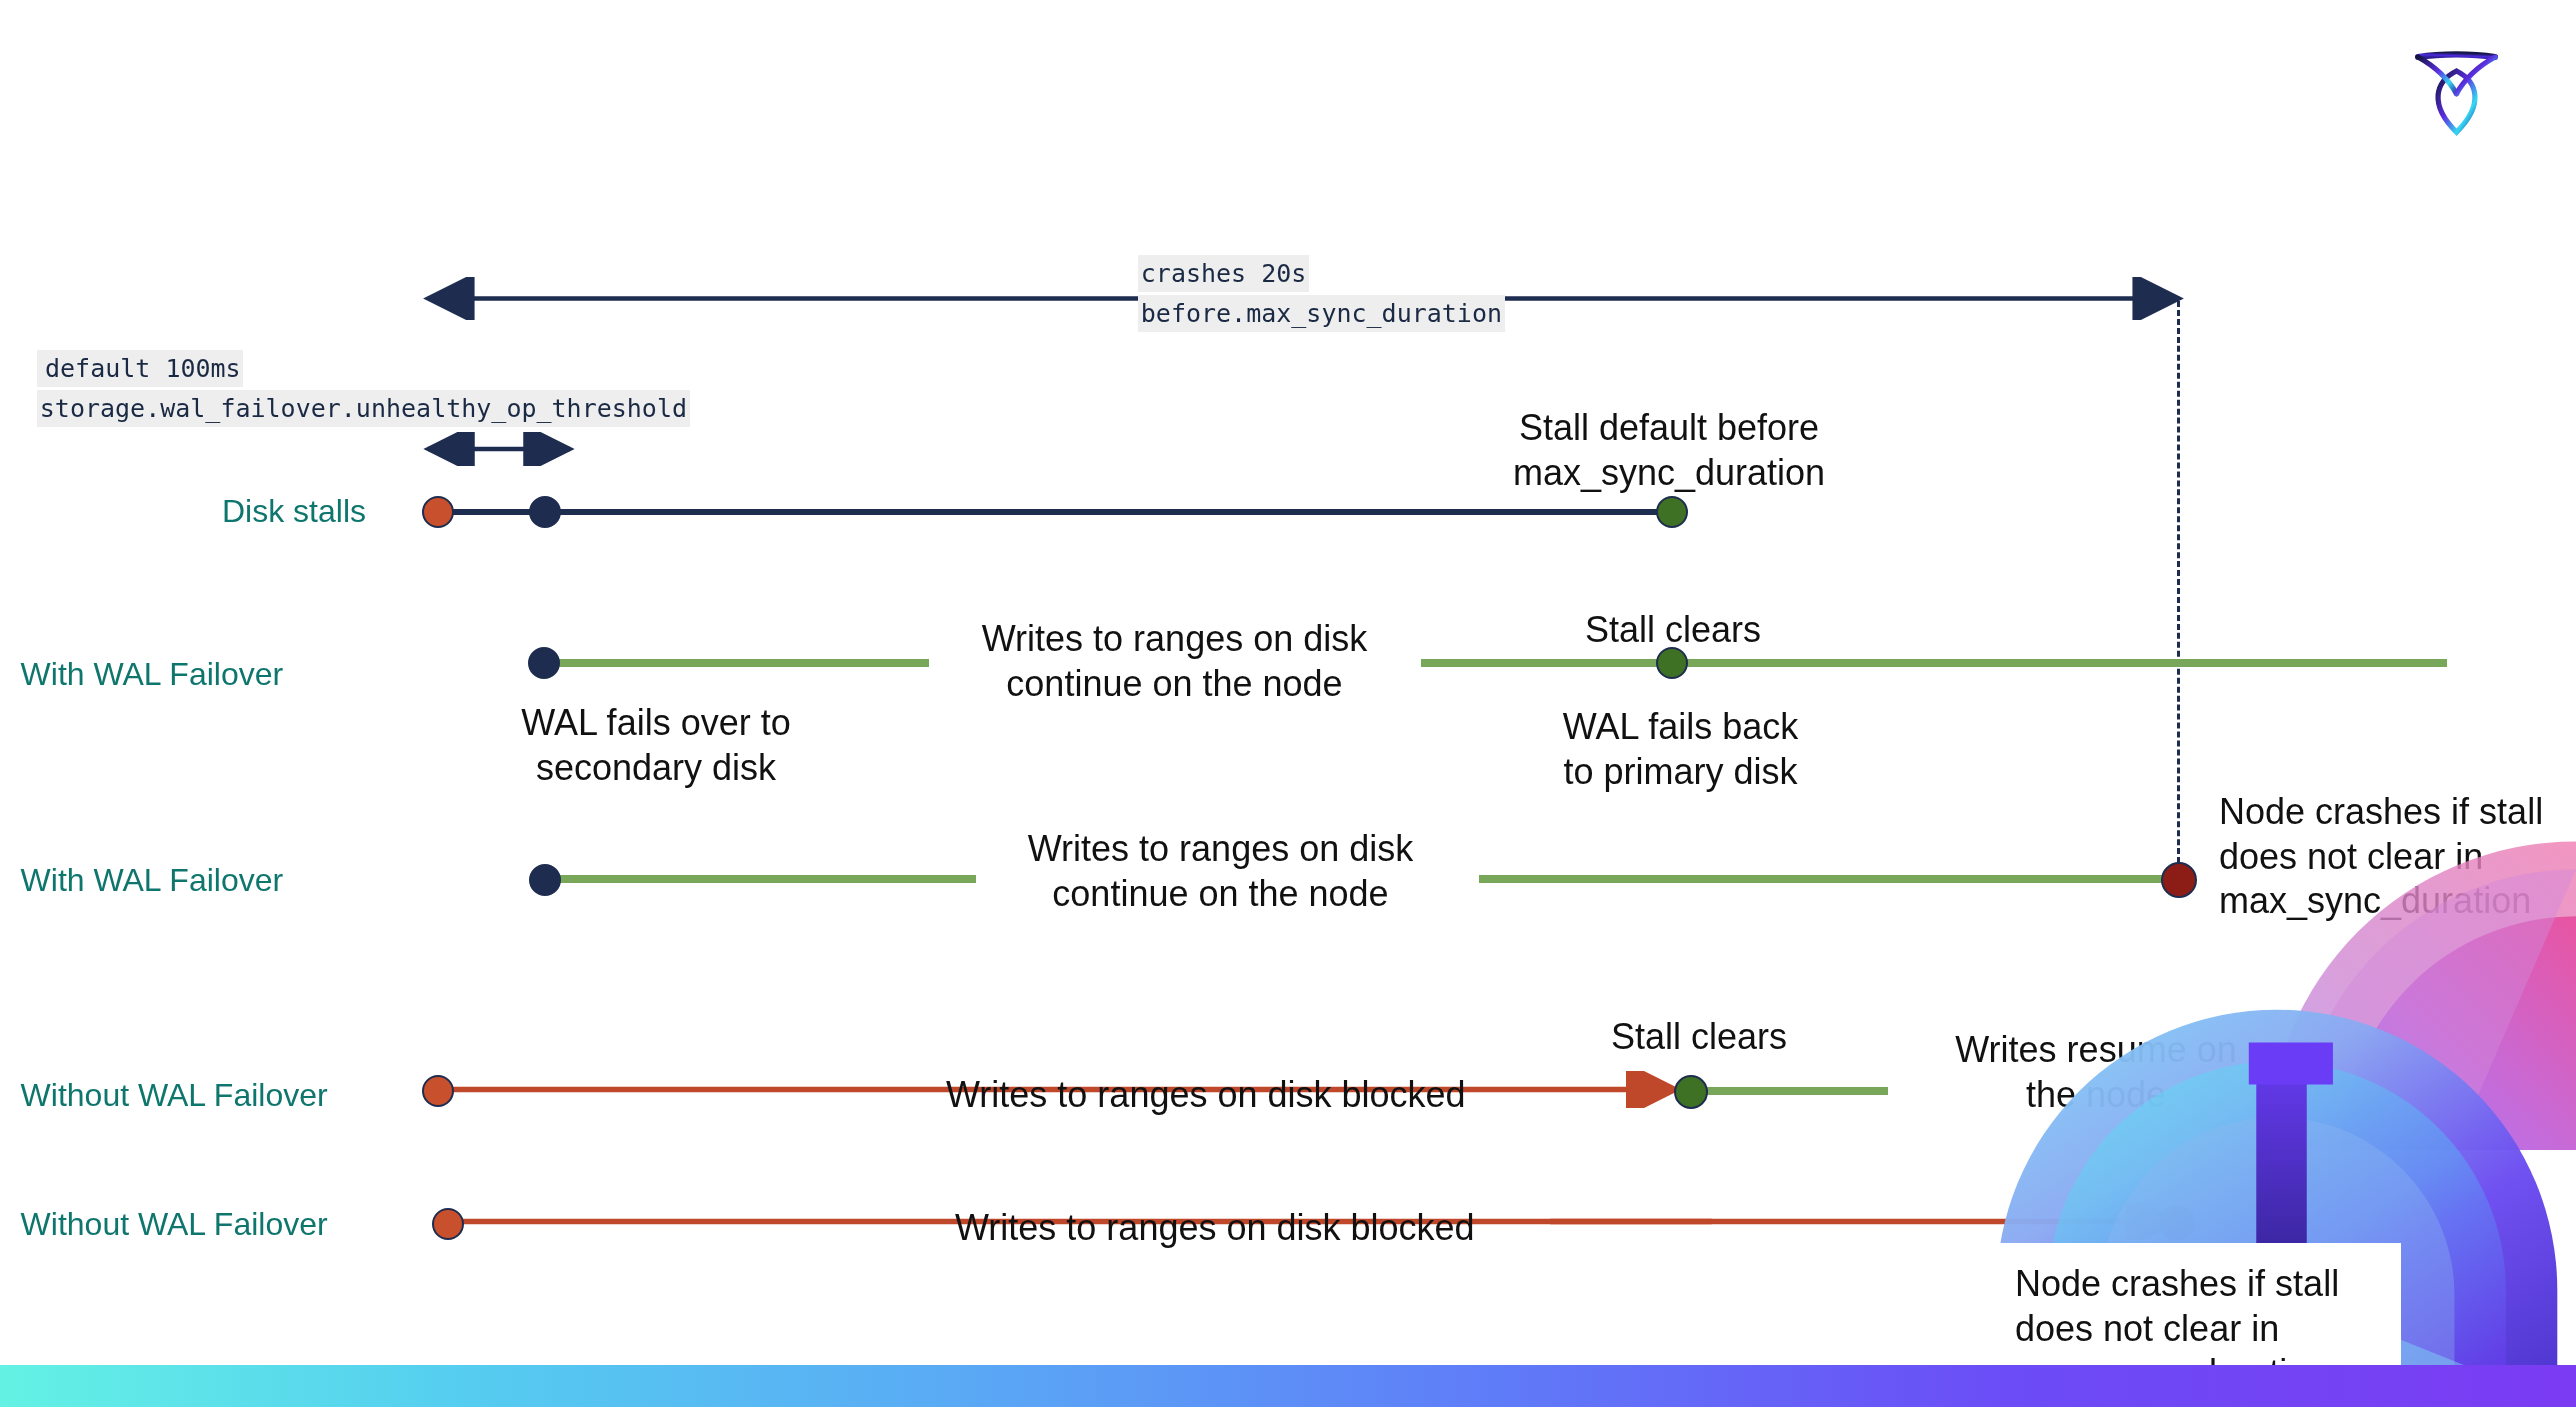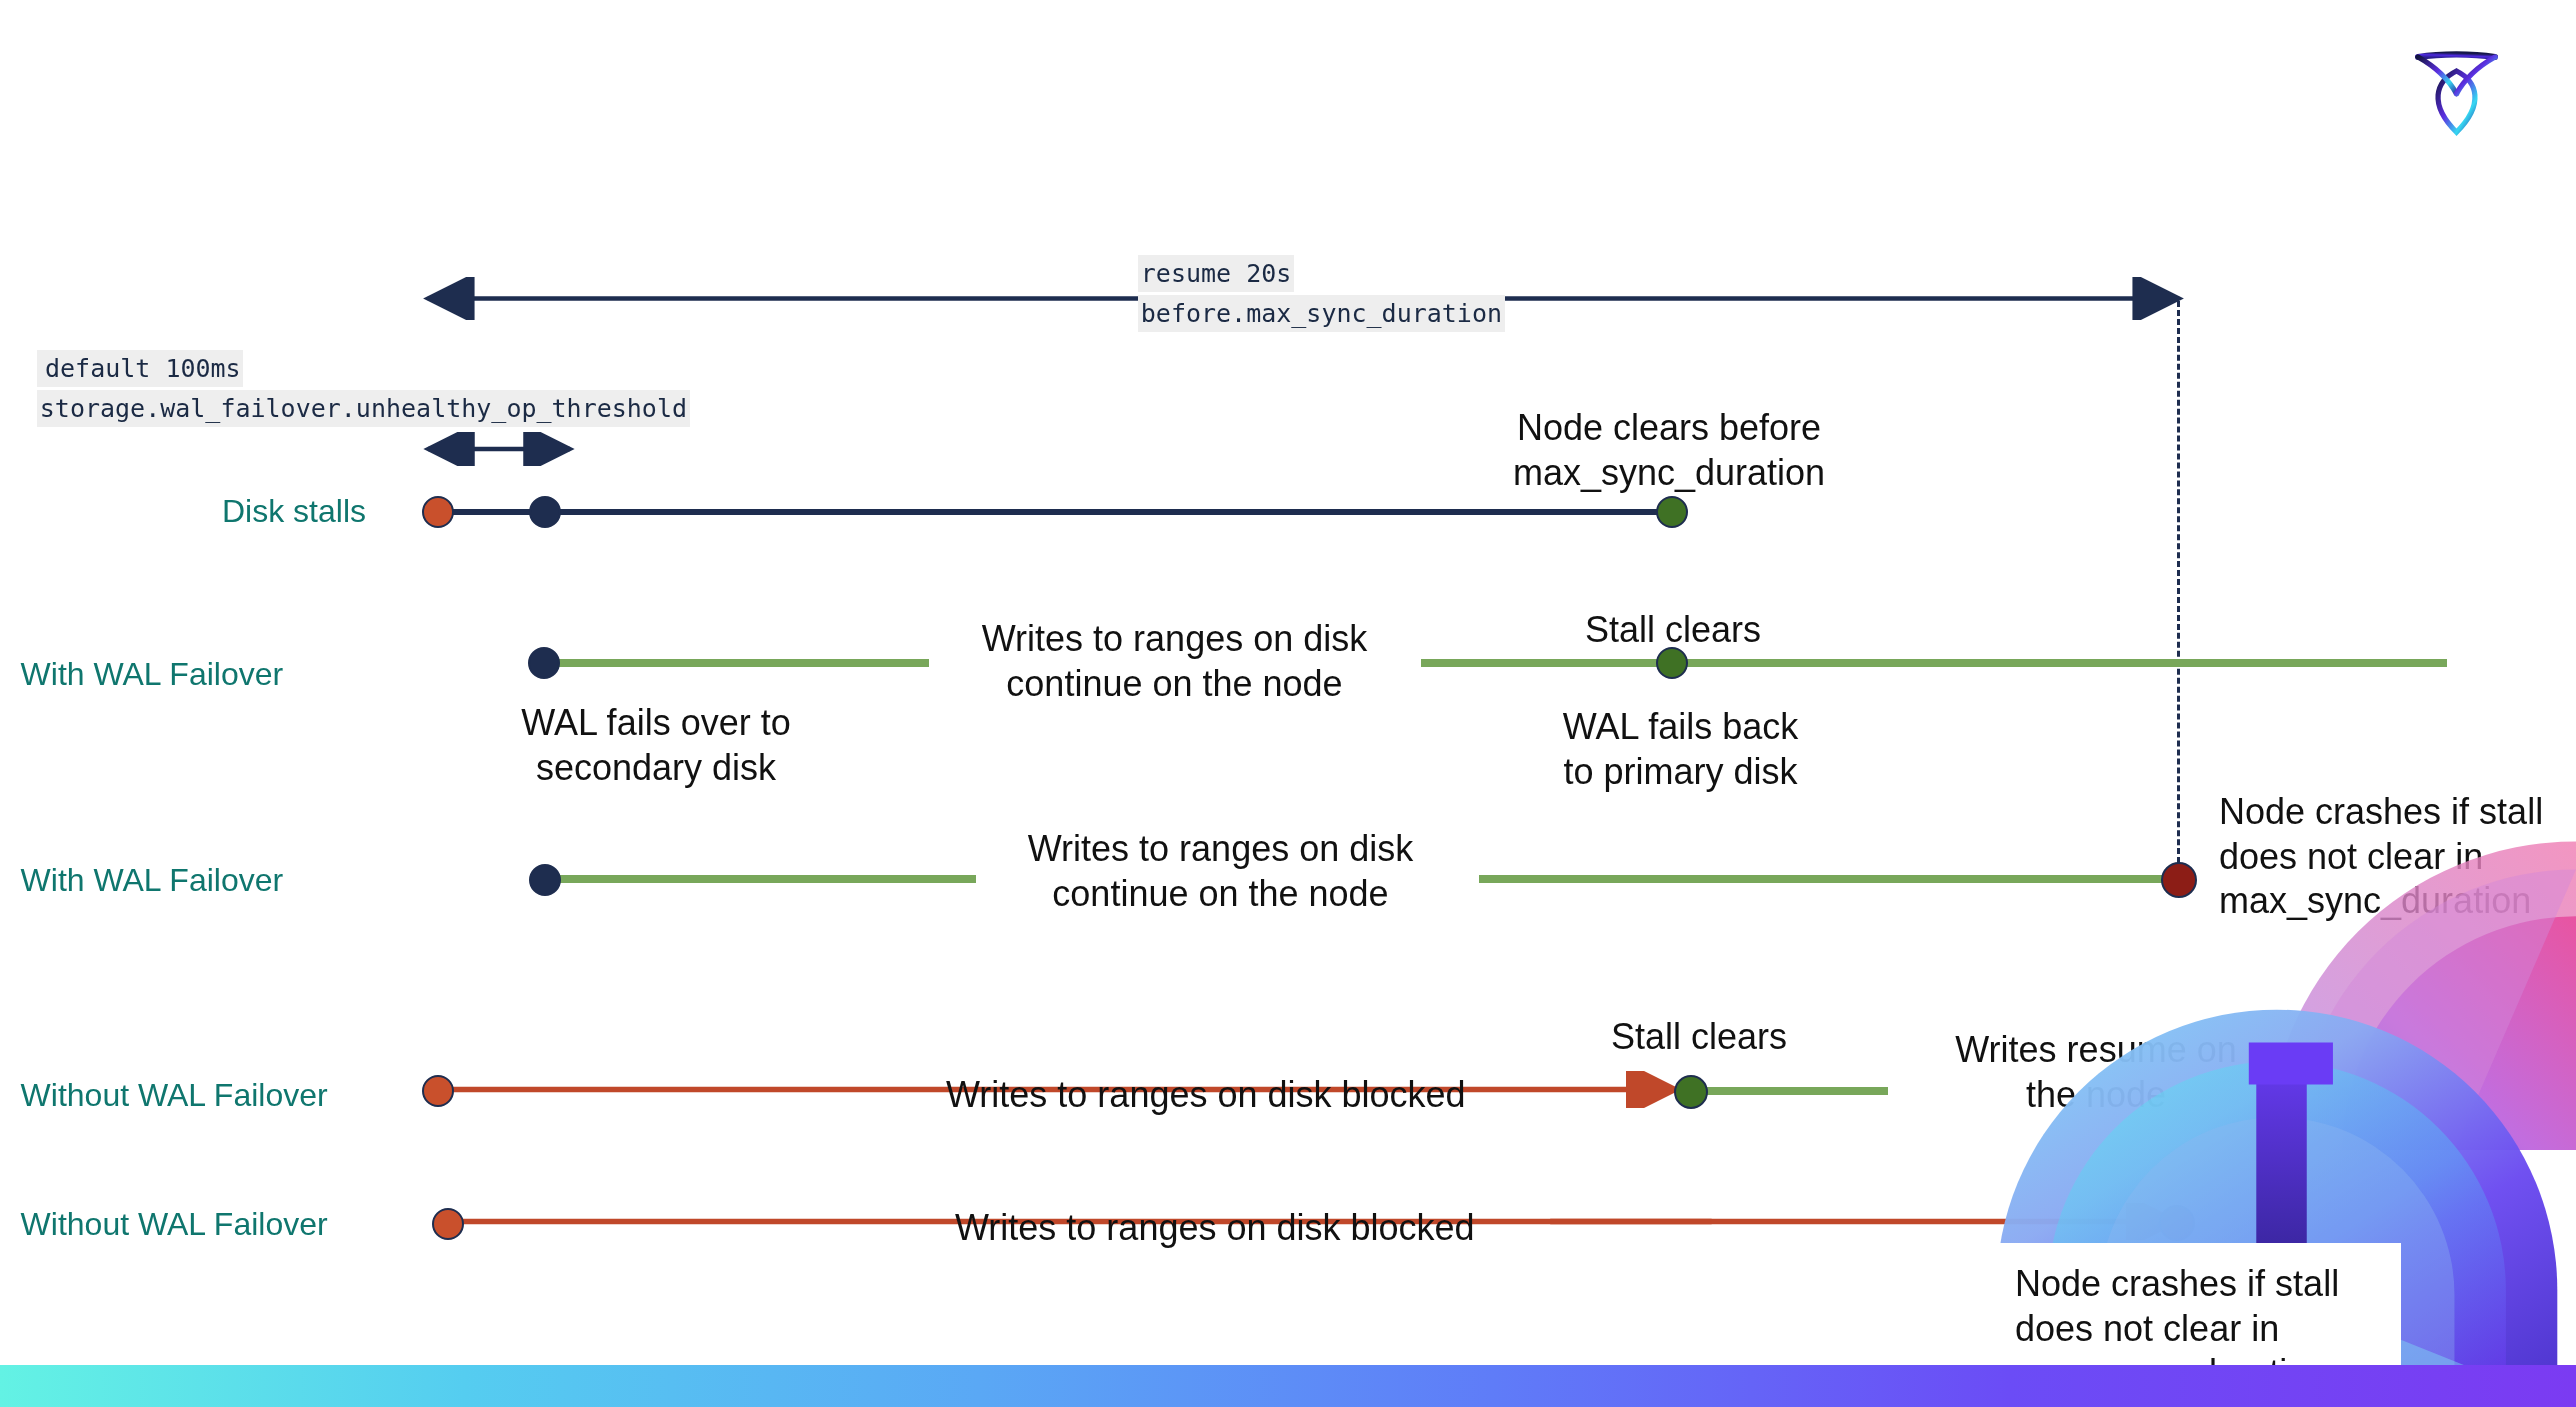--- a/index.html
+++ b/index.html
@@ -112,7 +112,7 @@
     <line x1="18" y1="23" x2="1892" y2="23" stroke="#1e2d4f" stroke-width="5" marker-start="url(#navyL)" marker-end="url(#navyR)"></line>
   </svg>
 
-  <div class="code" style="left:1138px; top:255px;">resume 20s</div>
+  <div class="code" style="left:1138px; top:255px;">crashes 20s</div>
   <div class="code" style="left:1138px; top:295px;">before.max_sync_duration</div>
 
   <div class="code" style="left:37px; top:350px;padding-left:8px;">default 100ms</div>

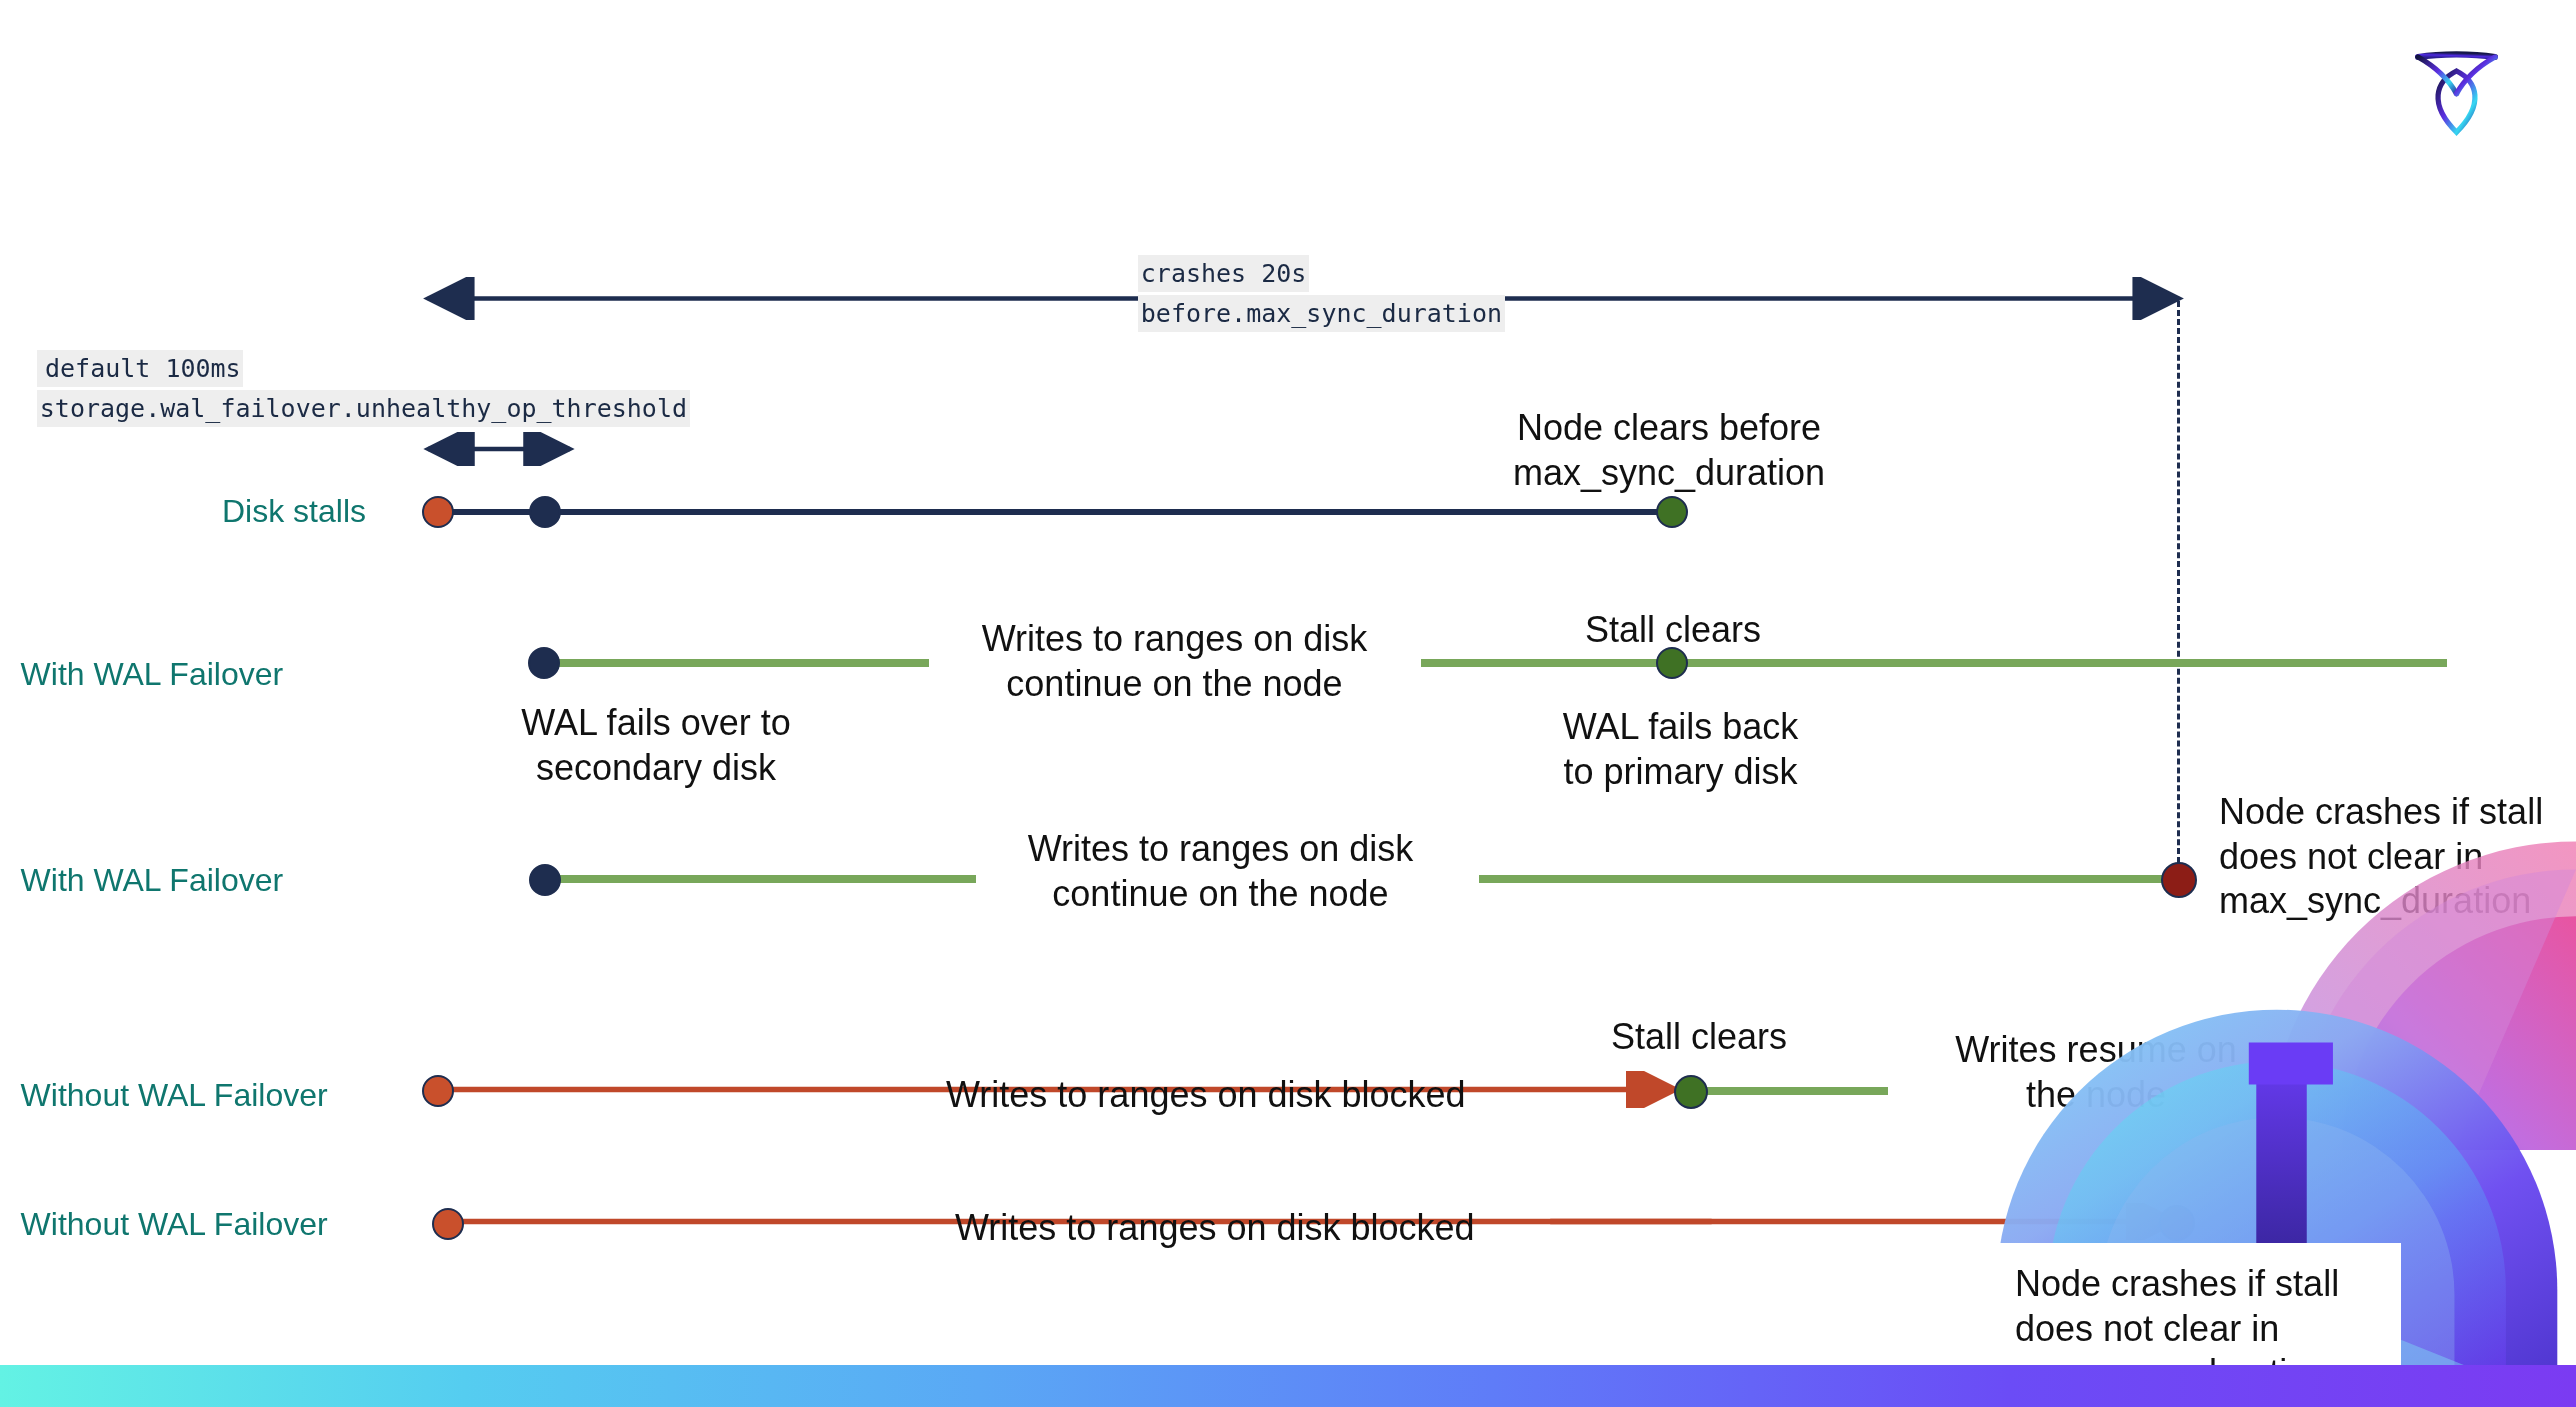--- a/index.html
+++ b/index.html
@@ -131,7 +131,7 @@
   <div class="dot navy" style="left:529px; top:496px; width:32px; height:32px;"></div>
   <div class="dot green" style="left:1656px; top:496px; width:32px; height:32px;"></div>
 
-  <div class="lbl center" style="left:1482px; top:406px; width:374px;">Node clears before
+  <div class="lbl center" style="left:1482px; top:406px; width:374px;">Stall default before
 max_sync_duration</div>
 
   <div class="row-label" style="left:20.6px; top:656px;">With WAL Failover</div>

